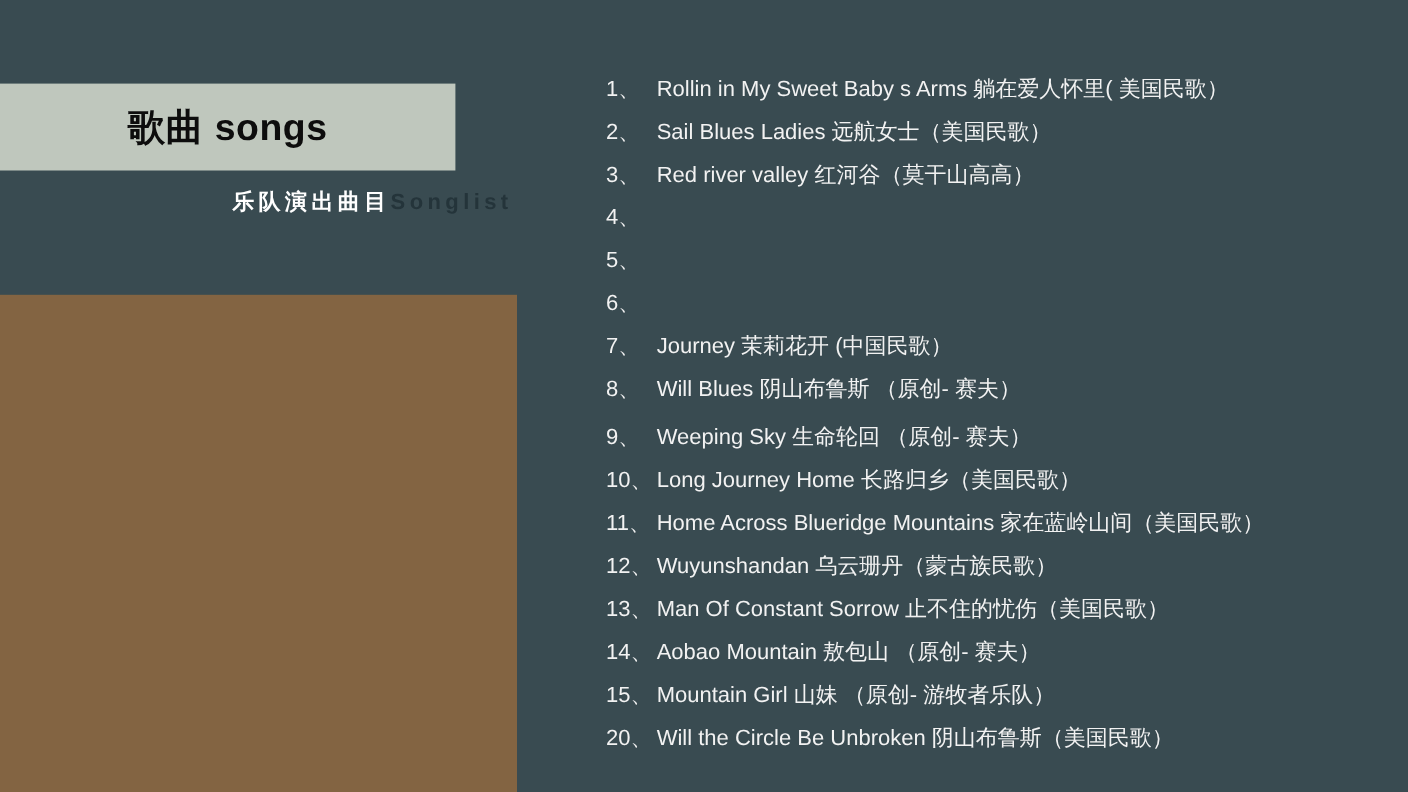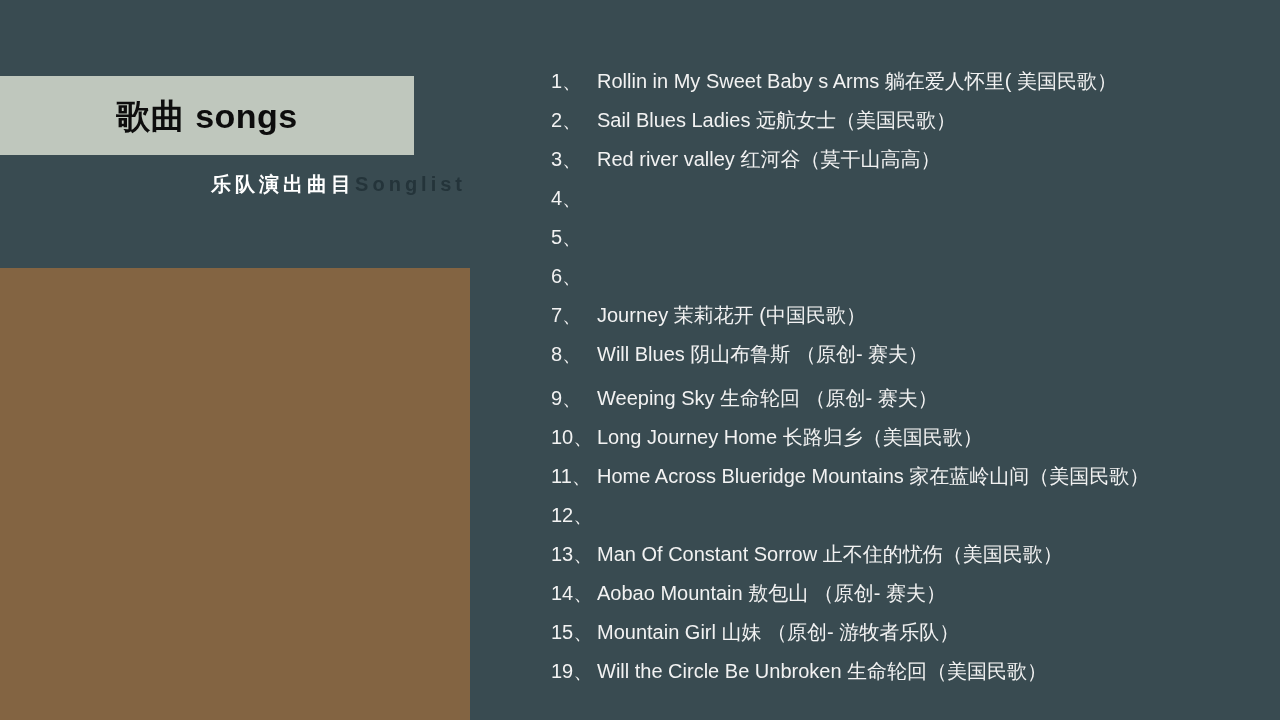--- a/index.html
+++ b/index.html
@@ -144,6 +144,7 @@
       </div>
       <div class="song-row">
         <span class="song-num">12、</span>
+        <span class="song-text">Wuyunshandan 乌云珊丹（蒙古族民歌）</span>
       </div>
       <div class="song-row">
         <span class="song-num">13、</span>

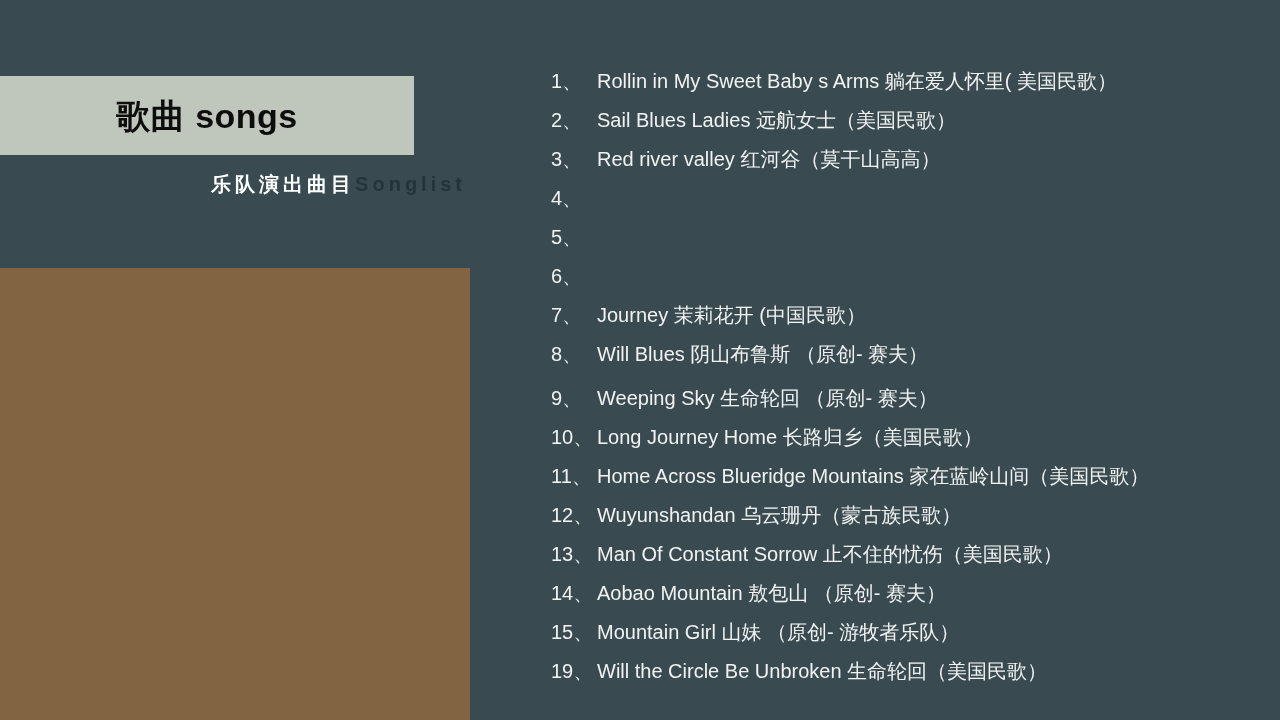--- a/index.html
+++ b/index.html
@@ -159,7 +159,7 @@
         <span class="song-text">Mountain Girl 山妹 （原创- 游牧者乐队）</span>
       </div>
       <div class="song-row">
-        <span class="song-num">19、</span>
+        <span class="song-num">20、</span>
         <span class="song-text">Will the Circle Be Unbroken 生命轮回（美国民歌）</span>
       </div>
     </div>

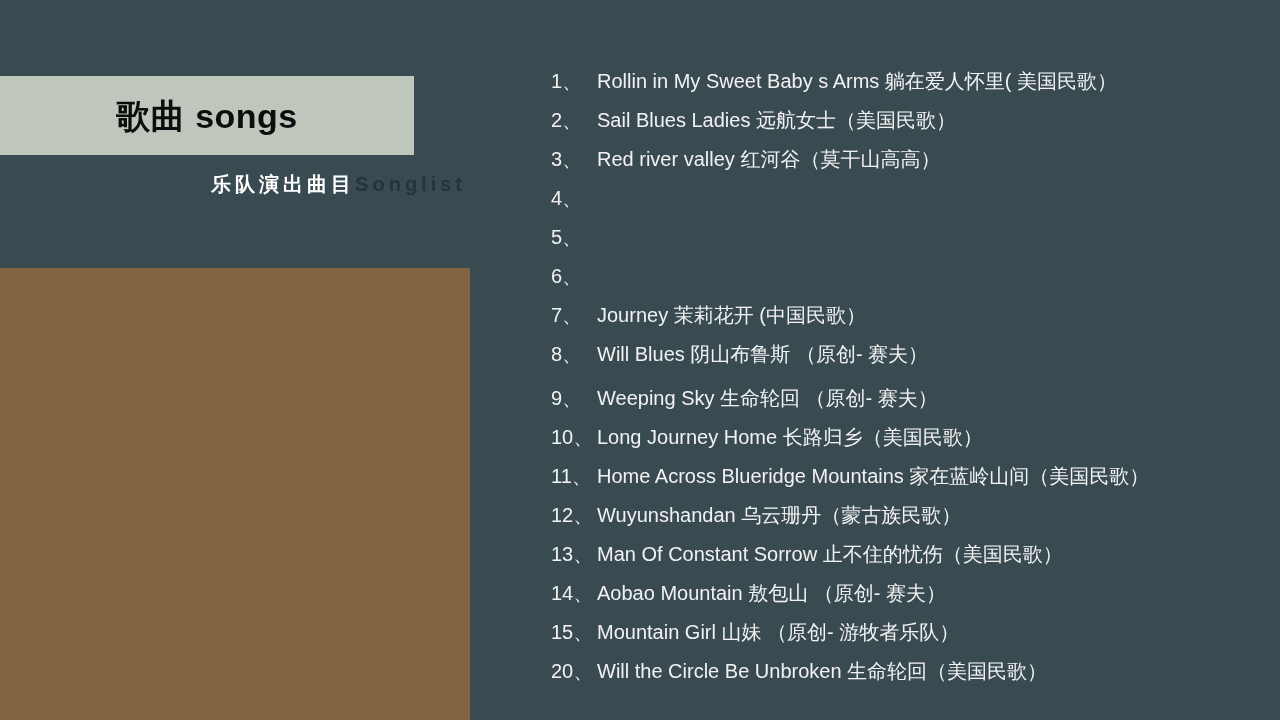--- a/index.html
+++ b/index.html
@@ -160,7 +160,7 @@
       </div>
       <div class="song-row">
         <span class="song-num">20、</span>
-        <span class="song-text">Will the Circle Be Unbroken 生命轮回（美国民歌）</span>
+        <span class="song-text">Will the Circle Be Unbroken 阴山布鲁斯（美国民歌）</span>
       </div>
     </div>
 

